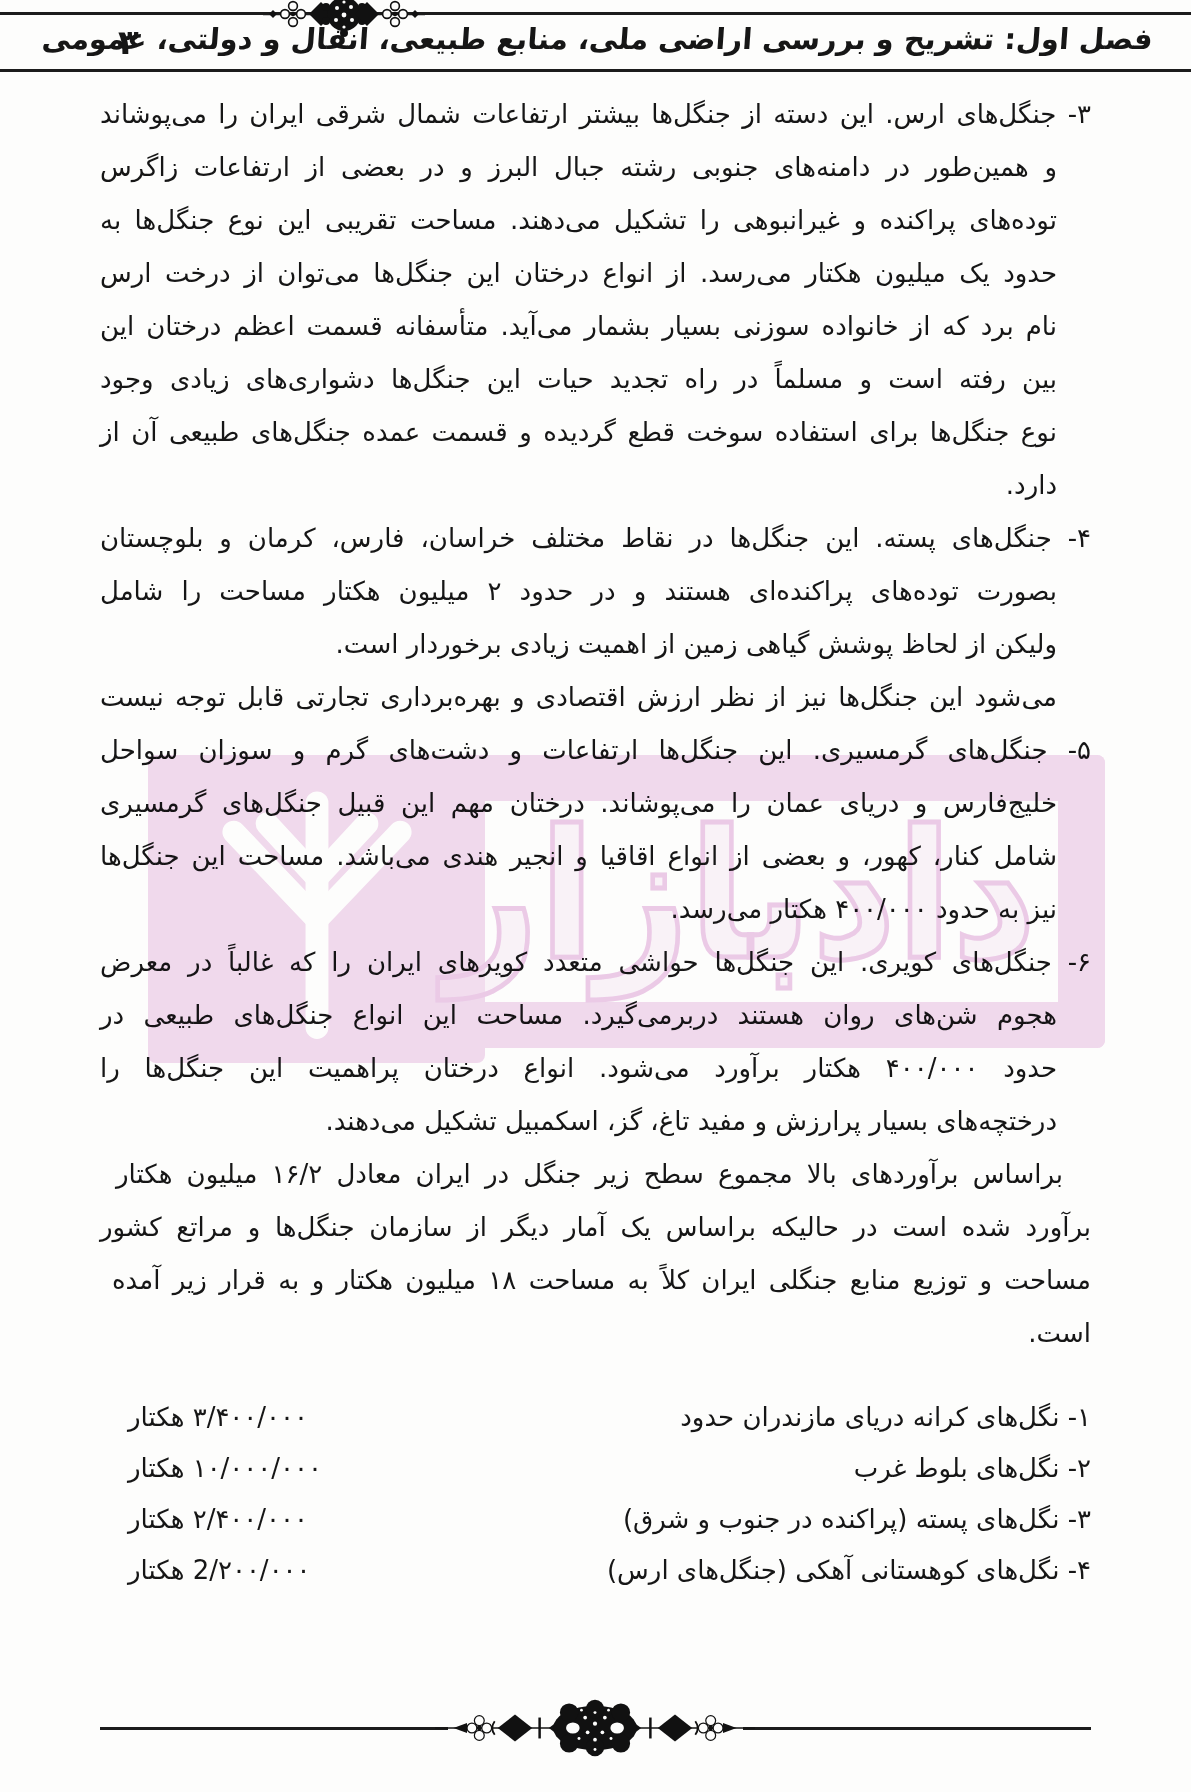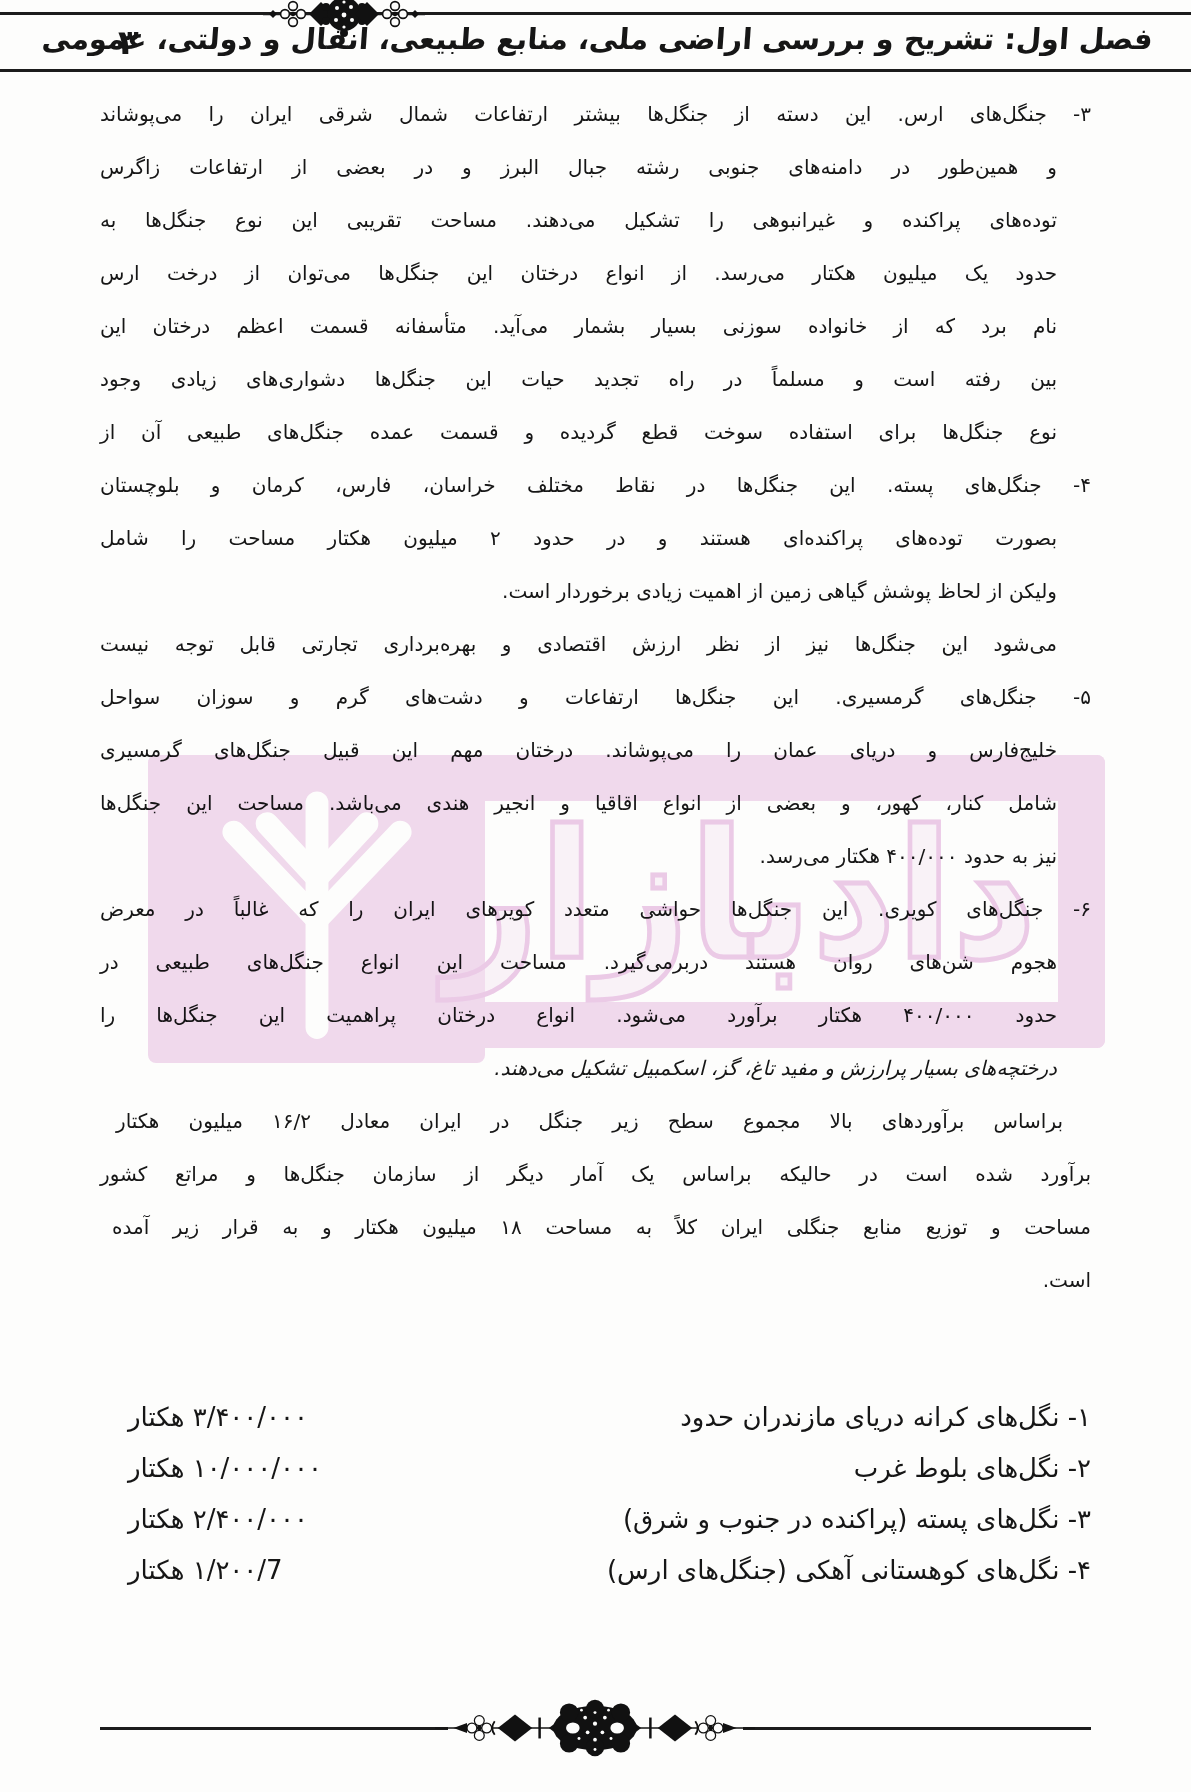--- a/index.html
+++ b/index.html
@@ -19,7 +19,7 @@
   .page-number{position:absolute;top:22px;left:118px;font-size:34px;font-weight:700;}
 
   .body-block{position:absolute;top:88px;right:100px;width:991px;}
-  .line{height:53px;line-height:53px;font-size:20px;white-space:normal;}
+  .line{height:53px;line-height:53px;font-size:26px;white-space:normal;}
   .line.j{text-align:justify;text-align-last:justify;text-justify:inter-word;}
   .line.r{text-align:right;}
 

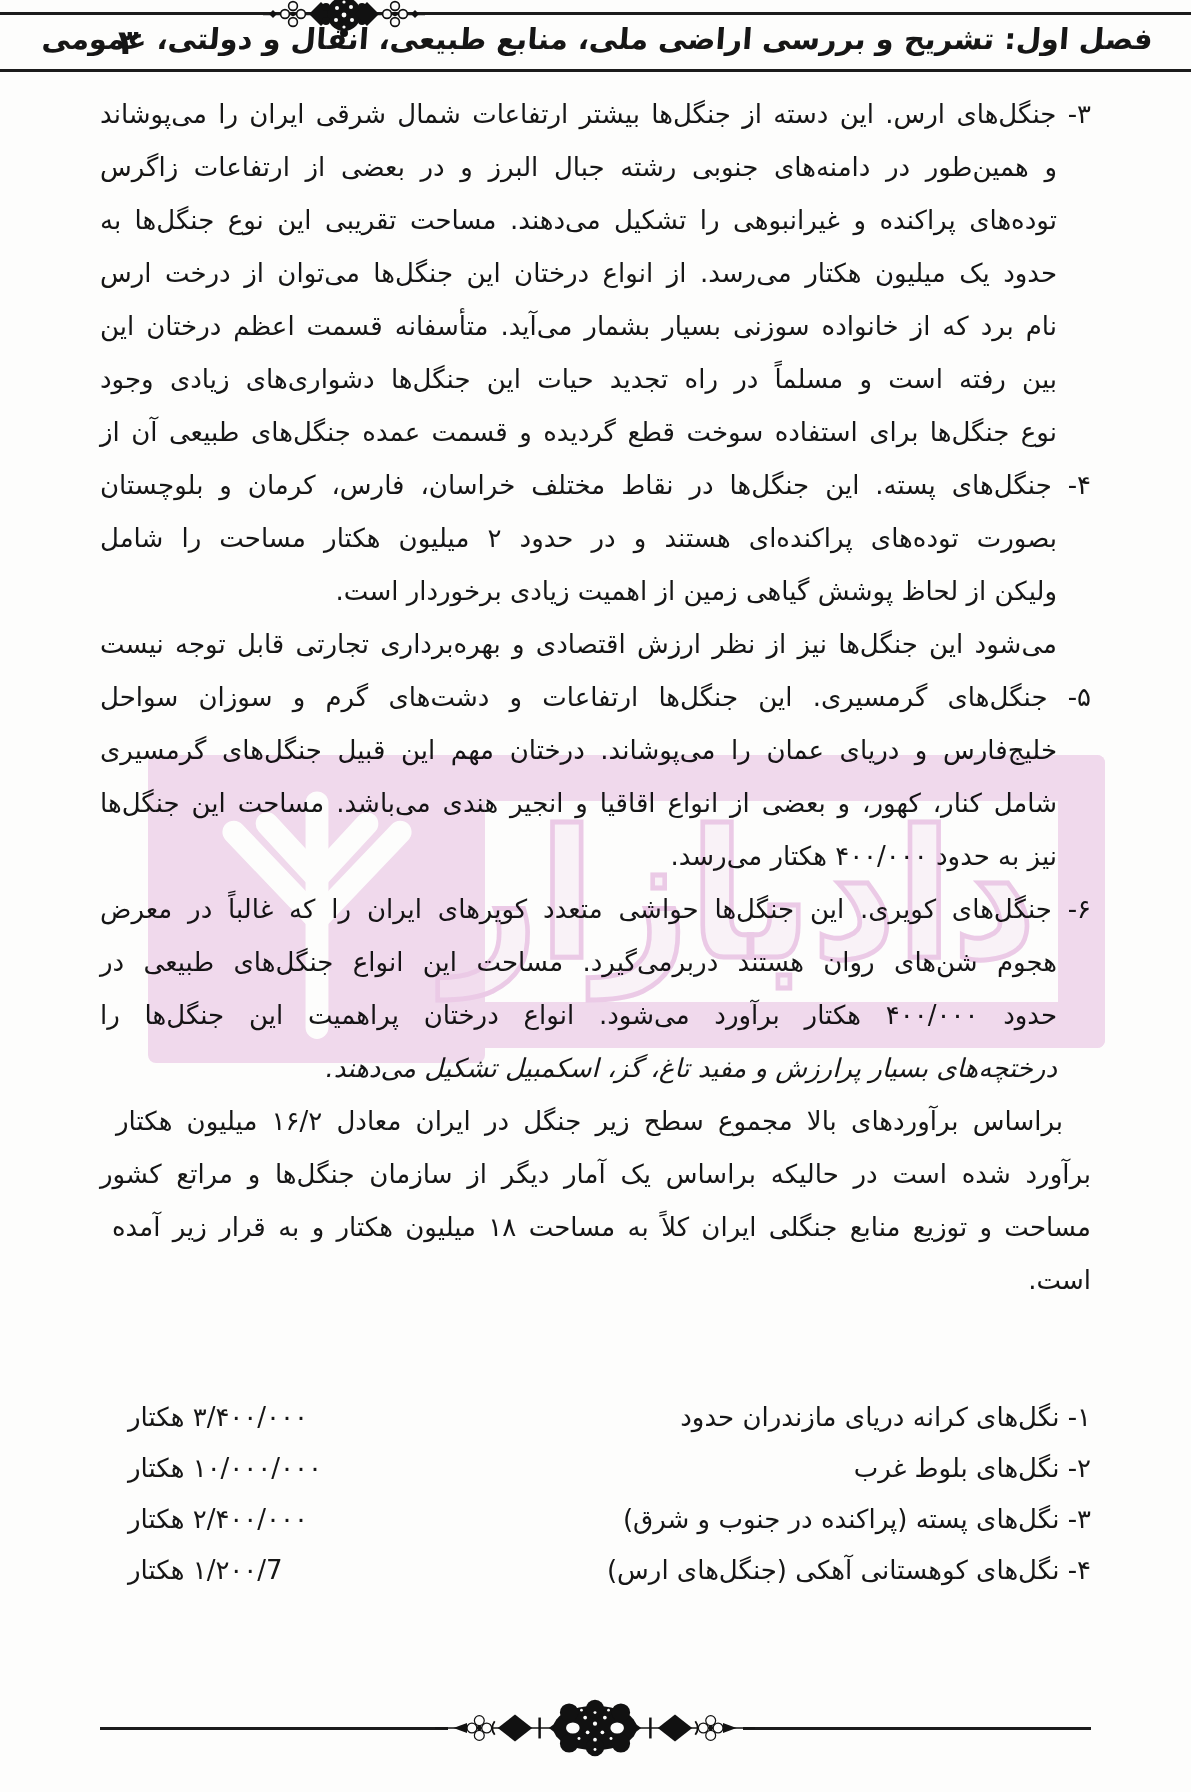--- a/index.html
+++ b/index.html
@@ -107,6 +107,7 @@
       <div class="line j" style="padding-right: 34px;">نام برد که از خانواده سوزنی بسیار بشمار می‌آید. متأسفانه قسمت اعظم درختان این</div>
       <div class="line j" style="padding-right: 34px;">بین رفته است و مسلماً در راه تجدید حیات این جنگل‌ها دشواری‌های زیادی وجود</div>
       <div class="line j" style="padding-right: 34px;">نوع جنگل‌ها برای استفاده سوخت قطع گردیده و قسمت عمده جنگل‌های طبیعی آن از</div>
+      <div class="line r" style="padding-right: 34px;">دارد.</div>
       <div class="line j" style="padding-right: 0px;">۴- جنگل‌های پسته. این جنگل‌ها در نقاط مختلف خراسان، فارس، کرمان و بلوچستان</div>
       <div class="line j" style="padding-right: 34px;">بصورت توده‌های پراکنده‌ای هستند و در حدود ۲ میلیون هکتار مساحت را شامل</div>
       <div class="line r" style="padding-right: 34px;">ولیکن از لحاظ پوشش گیاهی زمین از اهمیت زیادی برخوردار است.</div>

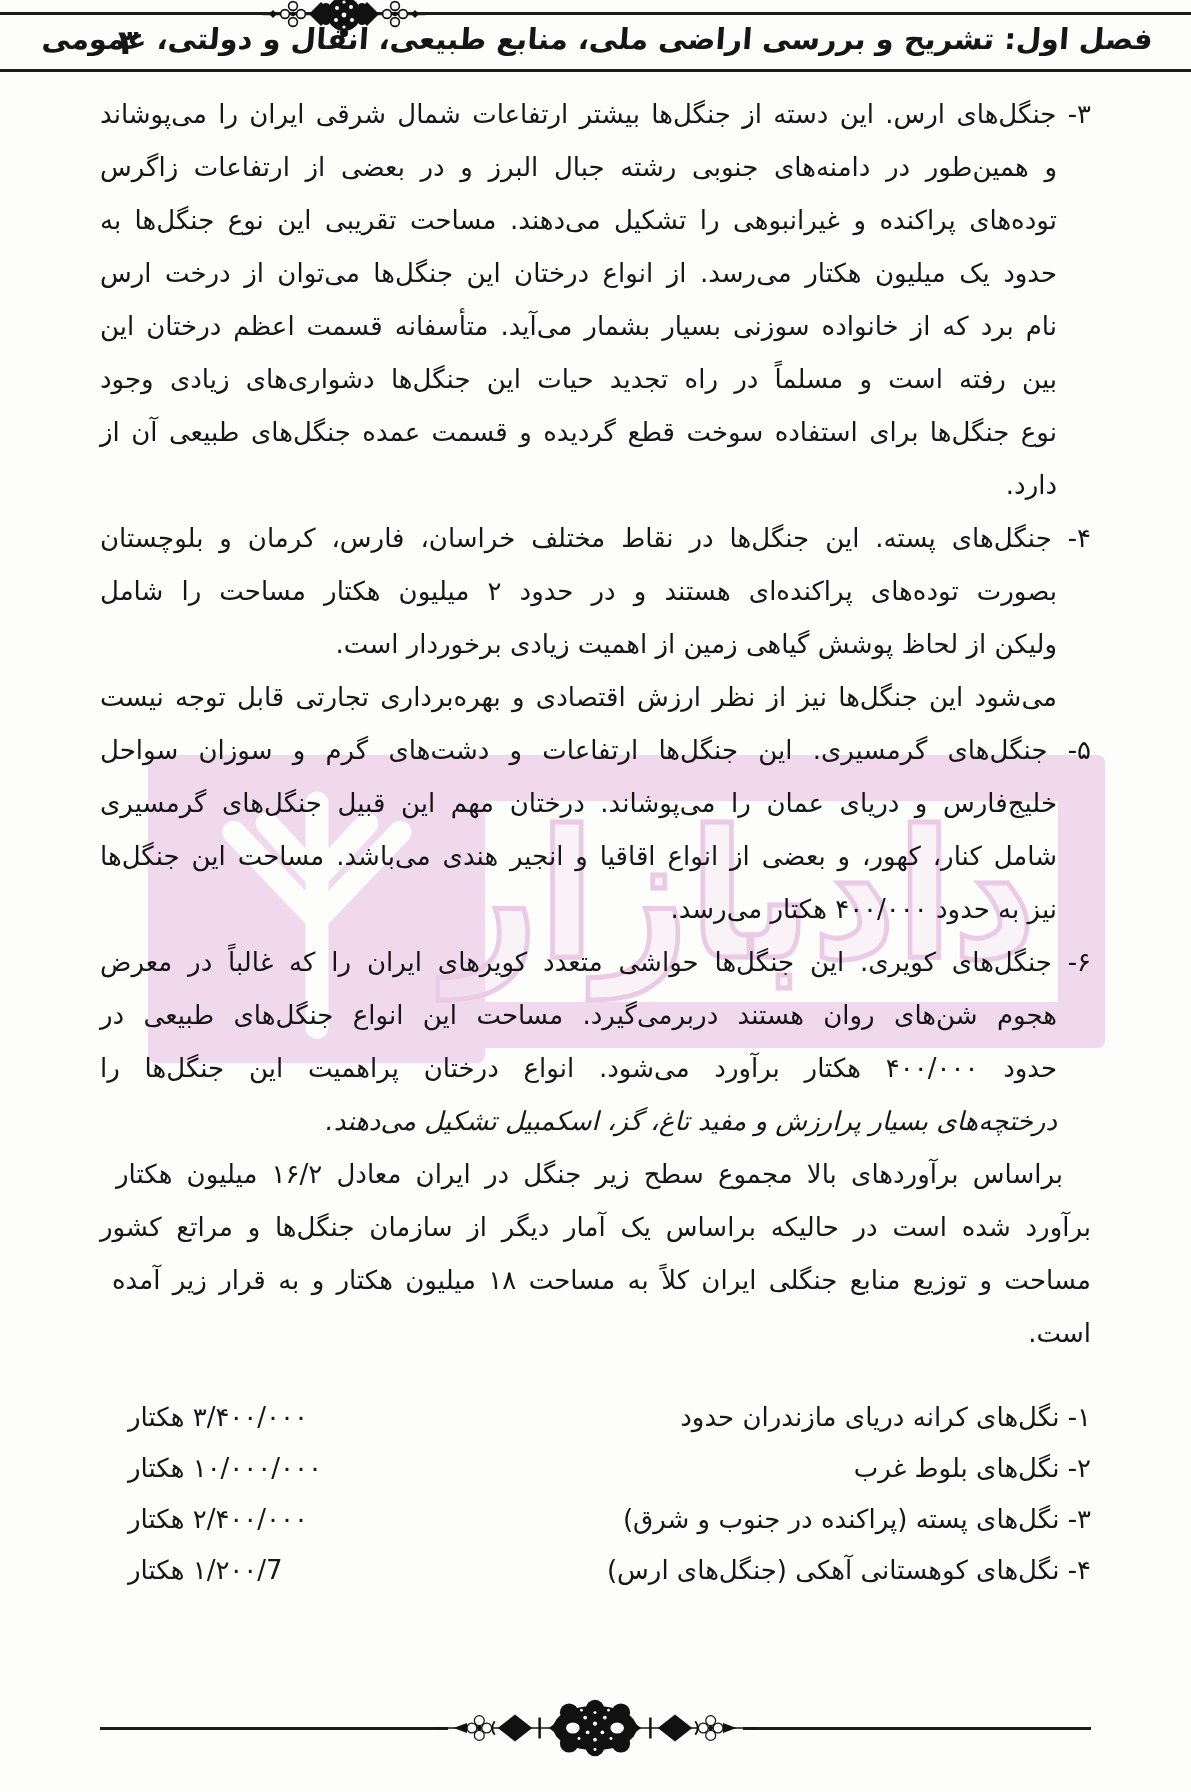--- a/index.html
+++ b/index.html
@@ -119,7 +119,7 @@
       <div class="line j" style="padding-right: 0px;">۶- جنگل‌های کویری. این جنگل‌ها حواشی متعدد کویرهای ایران را که غالباً در معرض</div>
       <div class="line j" style="padding-right: 34px;">هجوم شن‌های روان هستند دربرمی‌گیرد. مساحت این انواع جنگل‌های طبیعی در</div>
       <div class="line j" style="padding-right: 34px;">حدود ۴۰۰/۰۰۰ هکتار برآورد می‌شود. انواع درختان پراهمیت این جنگل‌ها را</div>
-      <div class="line r" style="padding-right: 34px; font-style: italic;">درختچه‌های بسیار پرارزش و مفید تاغ، گز، اسکمبیل تشکیل می‌دهند.</div>
+      <div class="line r" style="padding-right: 34px;">درختچه‌های بسیار پرارزش و مفید تاغ، گز، اسکمبیل تشکیل می‌دهند.</div>
       <div class="line j" style="padding-right: 28px; margin-left: 16px;">براساس برآوردهای بالا مجموع سطح زیر جنگل در ایران معادل ۱۶/۲ میلیون هکتار</div>
       <div class="line j" style="padding-right: 0px;">برآورد شده است در حالیکه براساس یک آمار دیگر از سازمان جنگل‌ها و مراتع کشور</div>
       <div class="line j" style="padding-right: 0px; margin-left: 12px;">مساحت و توزیع منابع جنگلی ایران کلاً به مساحت ۱۸ میلیون هکتار و به قرار زیر آمده</div>

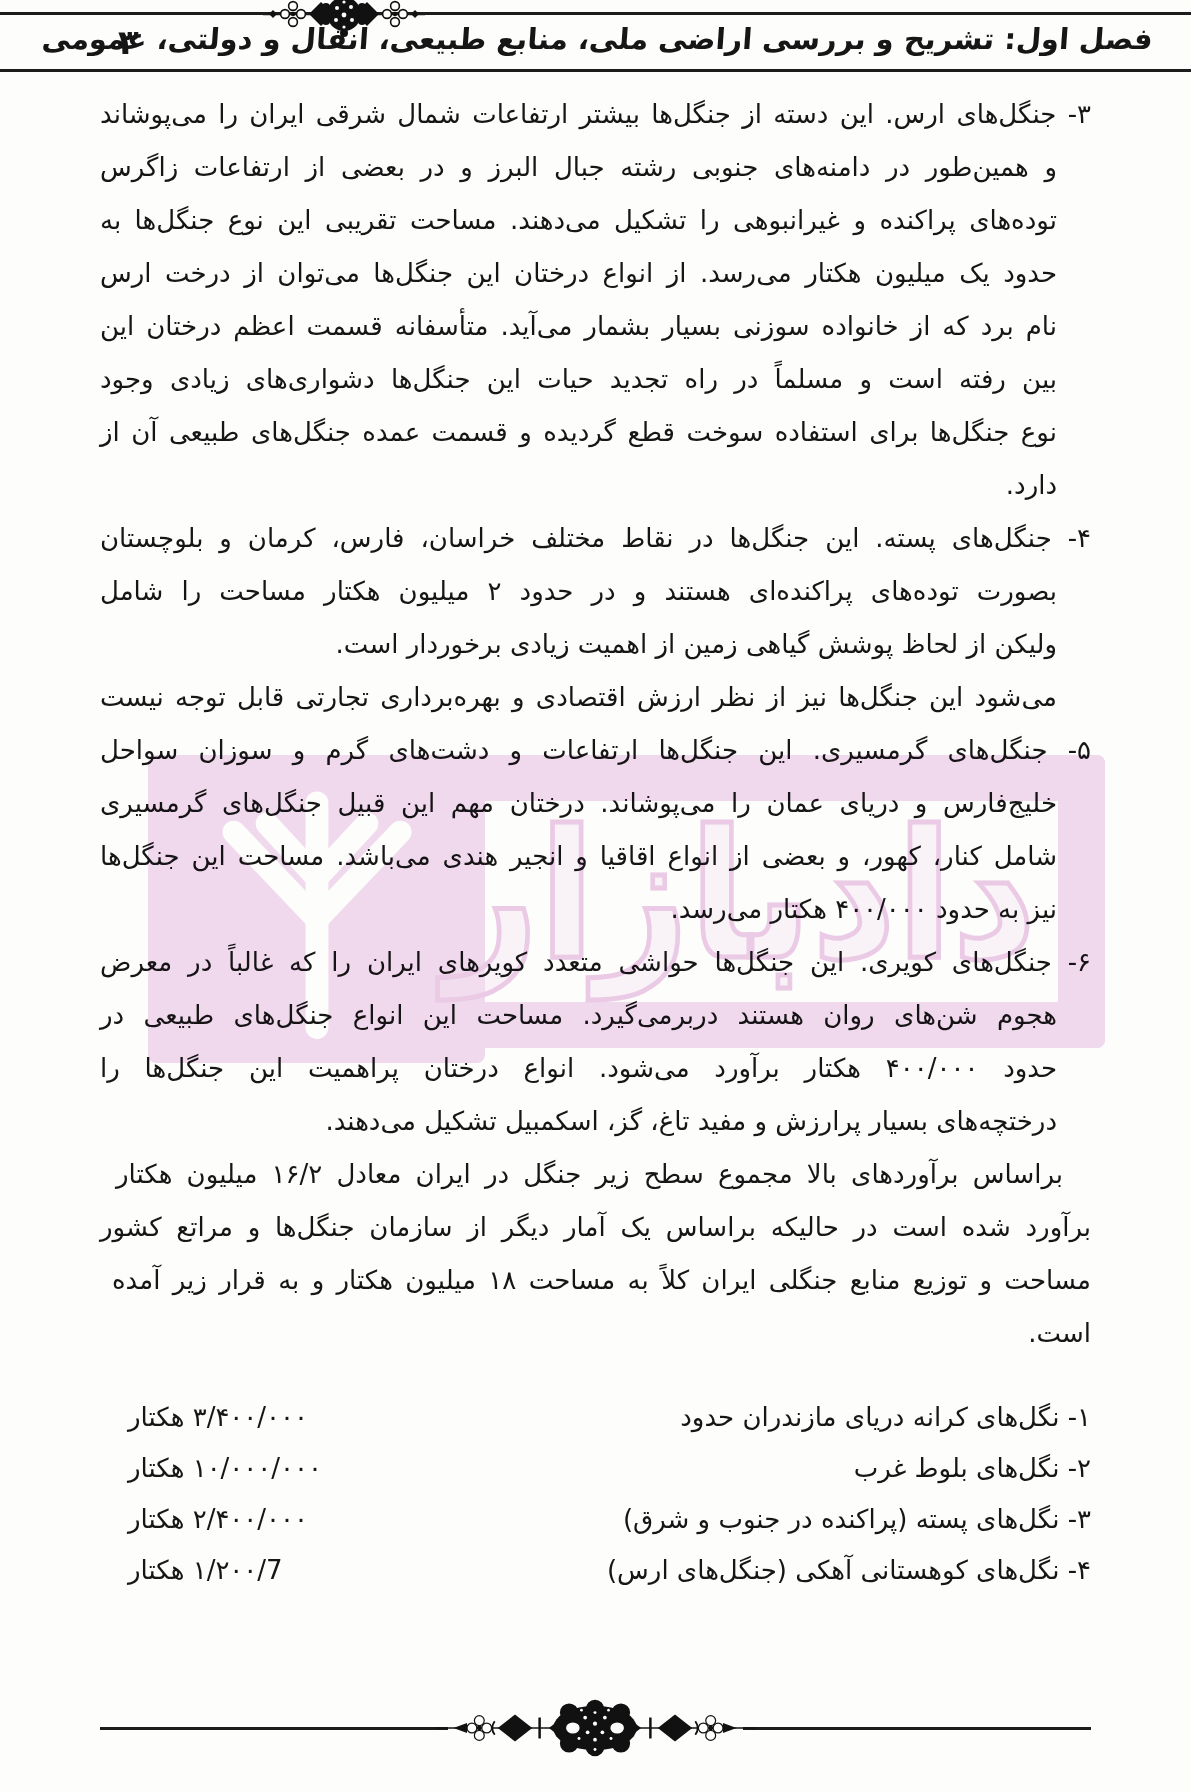--- a/index.html
+++ b/index.html
@@ -142,7 +142,7 @@
     </div>
       <div class="list-row">
       <span class="list-label">۴- نگل‌های کوهستانی آهکی (جنگل‌های ارس)</span>
-      <span class="list-value">۱/۲۰۰/7 هکتار</span>
+      <span class="list-value">2/۲۰۰/۰۰۰ هکتار</span>
     </div>
     </div>
 

